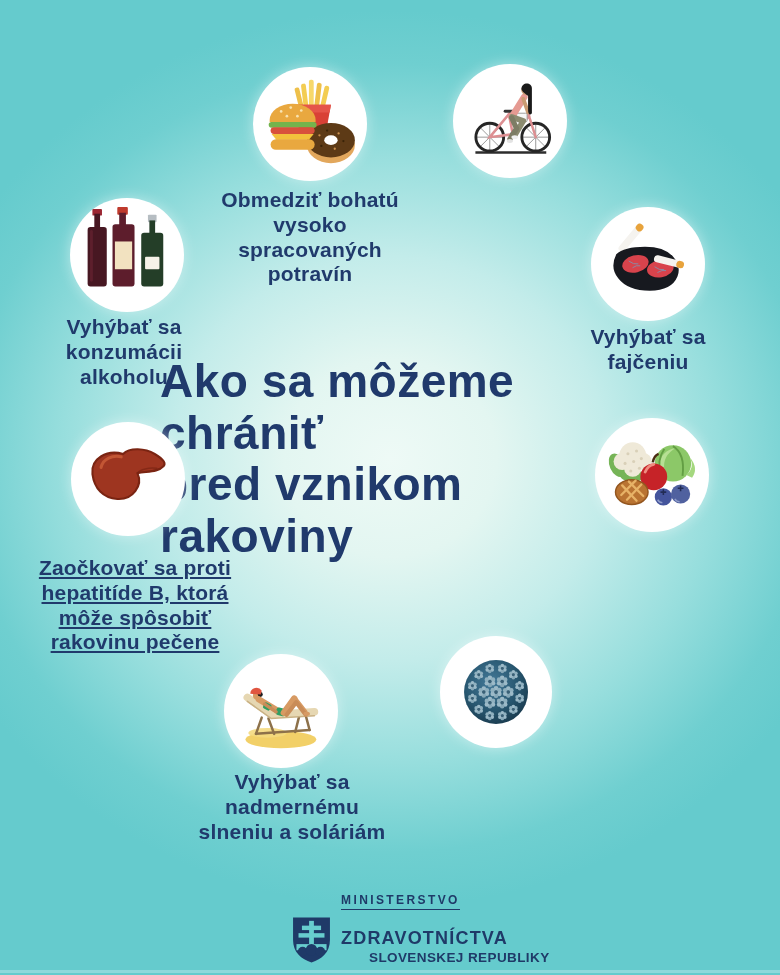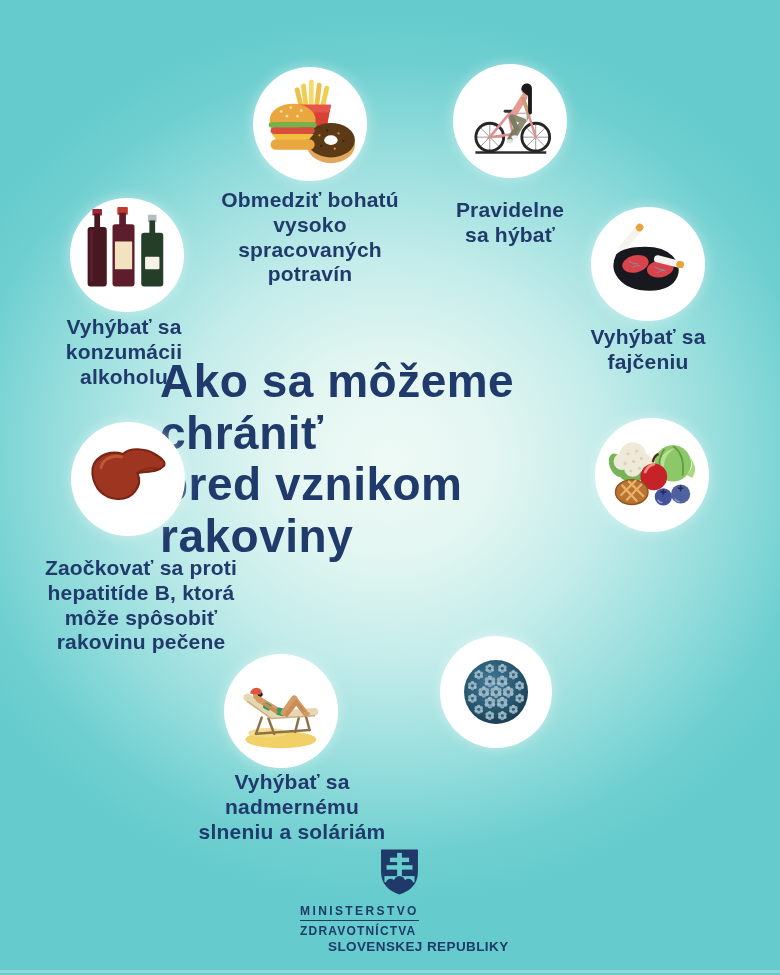--- a/index.html
+++ b/index.html
@@ -139,8 +139,6 @@
       <path d="M62,17 C62,9 73,9 73,16 L73,42 C71,45 69,43 69,38 L69,24 C67,22 64,21 62,17 Z" fill="#1a1a1a"></path>
     </svg>
   </div>
-  <div class="label l-bike">Pravidelne
-sa hýbať</div>
 
   <div class="circle c-alcohol">
     <svg viewBox="0 0 100 100">

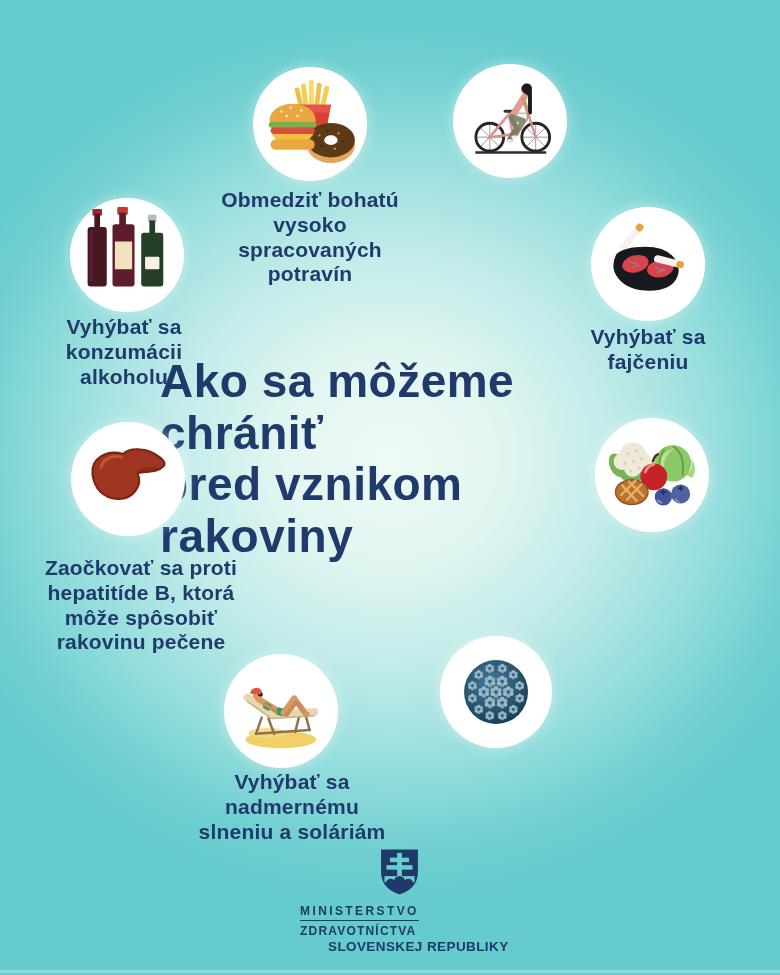--- a/index.html
+++ b/index.html
@@ -39,7 +39,7 @@
   .l-bike{left:410px;top:198px;width:200px;}
   .l-alcohol{left:24px;top:315px;width:200px;}
   .l-smoking{left:548px;top:325px;width:200px;}
-  .l-liver{left:16px;top:556px;width:250px;}
+  .l-liver{left:10px;top:556px;width:250px;text-decoration:underline;}
   .l-veggies{left:518px;top:548px;width:260px;}
   .l-sun{left:172px;top:770px;width:240px;}
   .l-hpv{left:388px;top:766px;width:240px;}

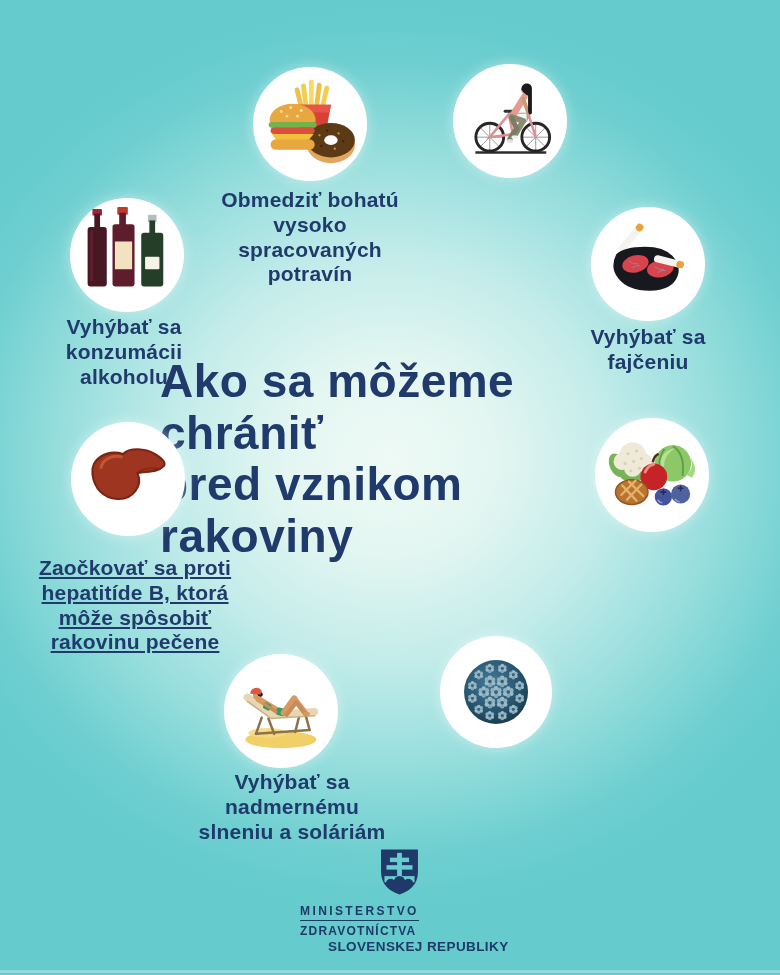--- a/index.html
+++ b/index.html
@@ -44,7 +44,7 @@
   .l-sun{left:172px;top:770px;width:240px;}
   .l-hpv{left:388px;top:766px;width:240px;}
   
-  .footer{position:absolute;left:291px;top:847px;display:flex;align-items:center;flex-direction:column;}
+  .footer{position:absolute;left:291px;top:886px;display:flex;align-items:flex-end;}
   .footer .shield{width:41px;height:50px;flex:0 0 auto;}
   .footer .ftext{margin-left:9px;color:#1f3a68;padding-top:4px;}
   .f-line1{font-size:12px;font-weight:bold;letter-spacing:2.4px;

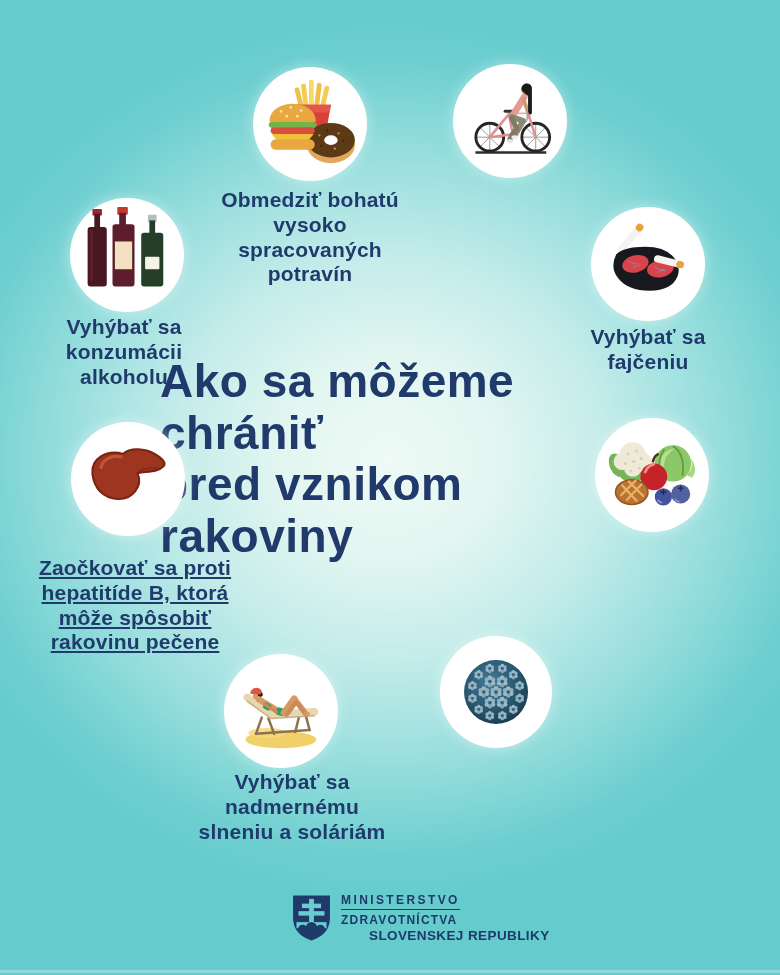--- a/index.html
+++ b/index.html
@@ -49,7 +49,7 @@
   .footer .ftext{margin-left:9px;color:#1f3a68;padding-top:4px;}
   .f-line1{font-size:12px;font-weight:bold;letter-spacing:2.4px;
            border-bottom:1.6px solid #1f3a68;padding-bottom:2px;display:inline-block;}
-  .f-line2{font-size:12px;font-weight:bold;letter-spacing:1.2px;margin-top:3px;}
+  .f-line2{font-size:18px;font-weight:bold;letter-spacing:1.2px;margin-top:18px;}
   .f-line3{font-size:13.5px;font-weight:bold;letter-spacing:.4px;margin-top:1px;margin-left:28px;}
   .bottom-edge{position:absolute;left:0;bottom:2px;width:100%;height:3px;
                background:rgba(255,255,255,.28);}

